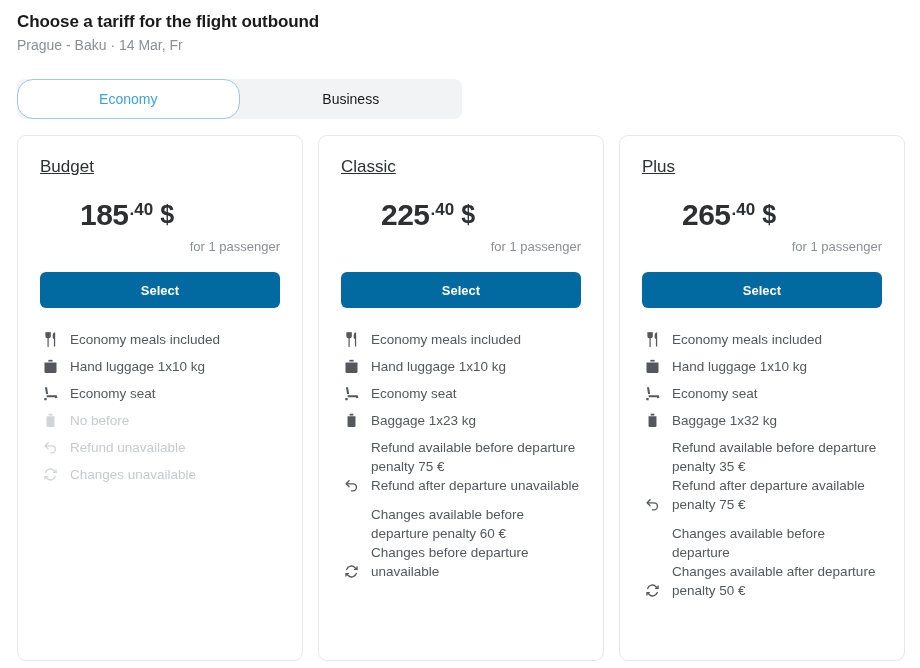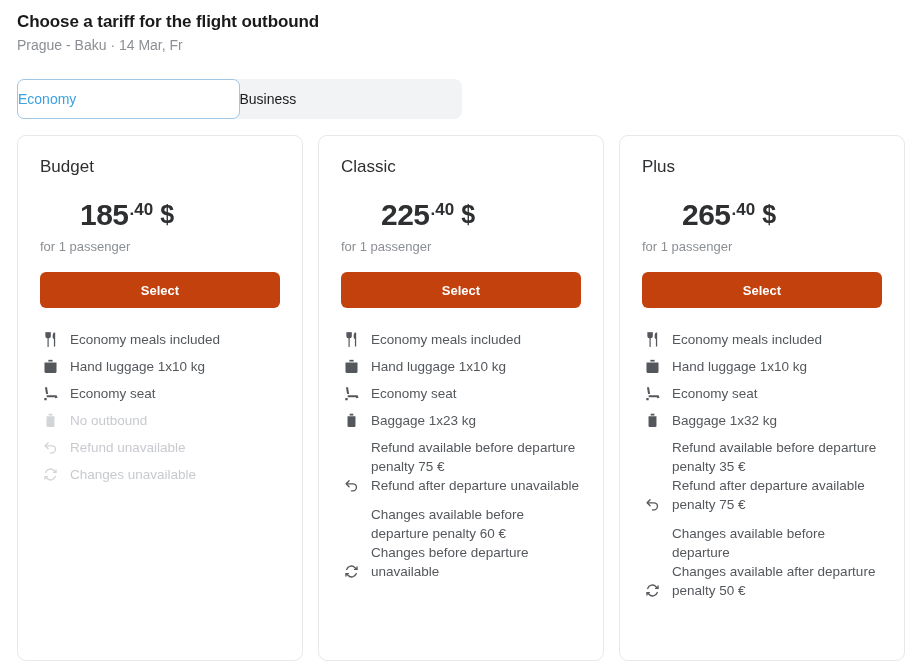--- a/index.html
+++ b/index.html
@@ -60,10 +60,10 @@
     flex: 1 1 50%;
     display: flex;
     align-items: center;
-    justify-content: flex-start;
+    justify-content: center;
     font-size: 14px;
     color: #1a1a1a;
-    border-radius: 7px;
+    border-radius: 16px;
     box-sizing: border-box;
     cursor: pointer;
     user-select: none;

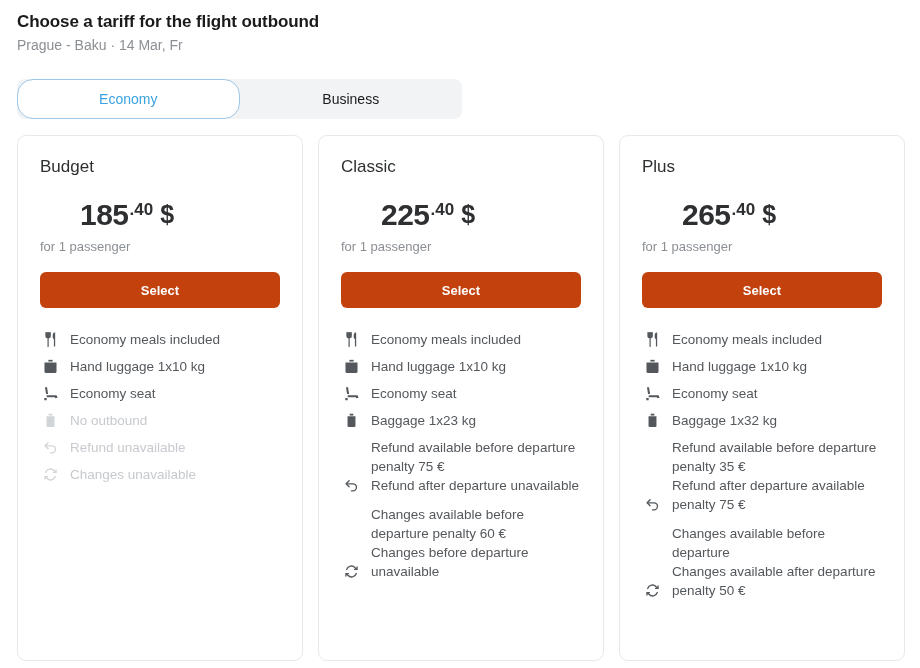--- a/index.html
+++ b/index.html
@@ -99,6 +99,7 @@
     color: #2d2f31;
     line-height: 22px;
     margin: 0 0 0 0;
+    text-decoration: underline;
   }
   .price {
     margin-top: 22px;

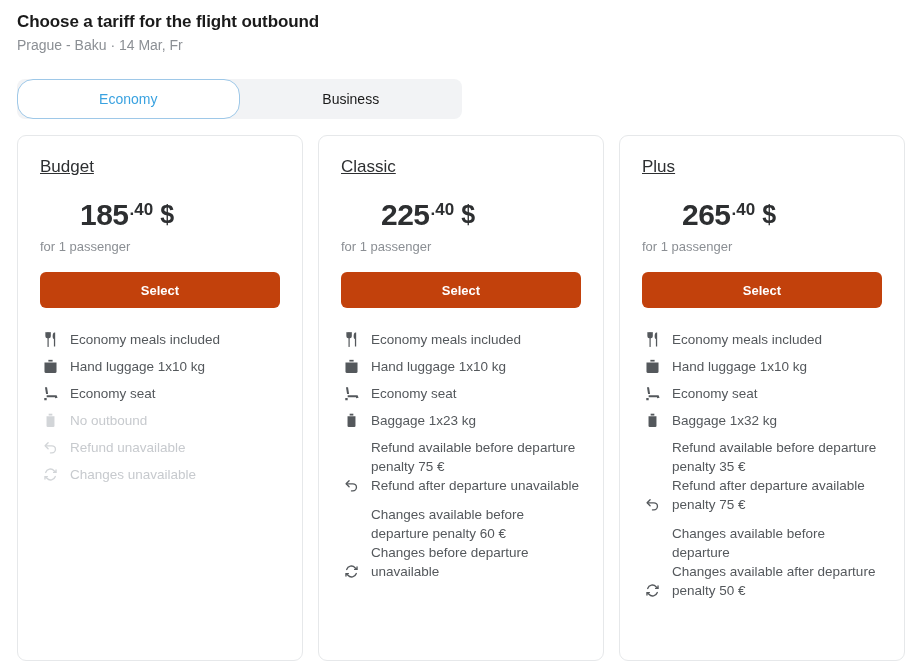--- a/index.html
+++ b/index.html
@@ -132,6 +132,7 @@
     color: #8b8f94;
     margin-top: 8px;
     line-height: 17px;
+    text-align: right;
   }
   .select-btn {
     margin-top: 17px;

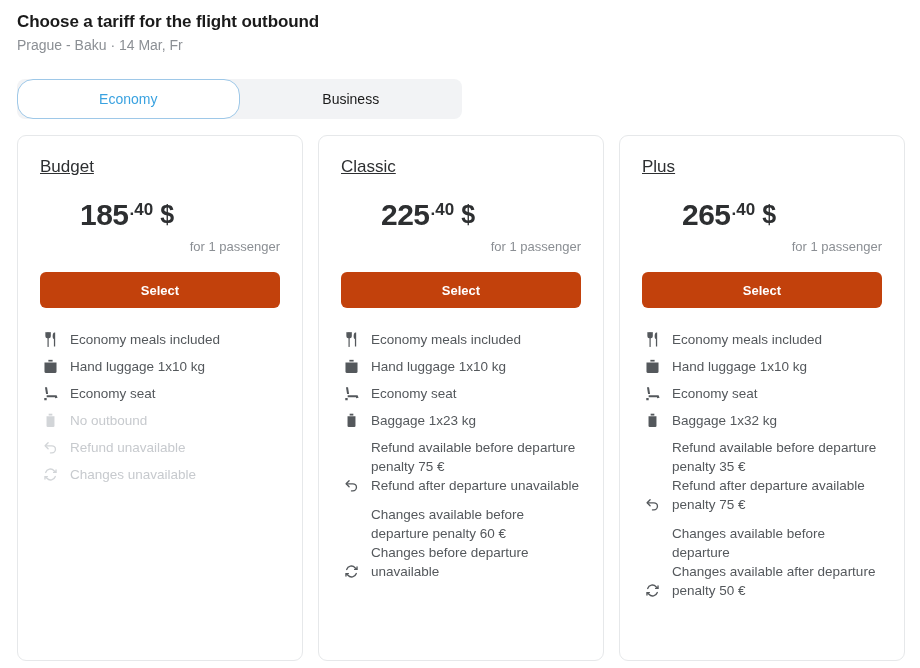--- a/index.html
+++ b/index.html
@@ -137,7 +137,7 @@
   .select-btn {
     margin-top: 17px;
     height: 36px;
-    background: #c2410c;
+    background: #0369a1;
     border: none;
     border-radius: 6px;
     color: #ffffff;

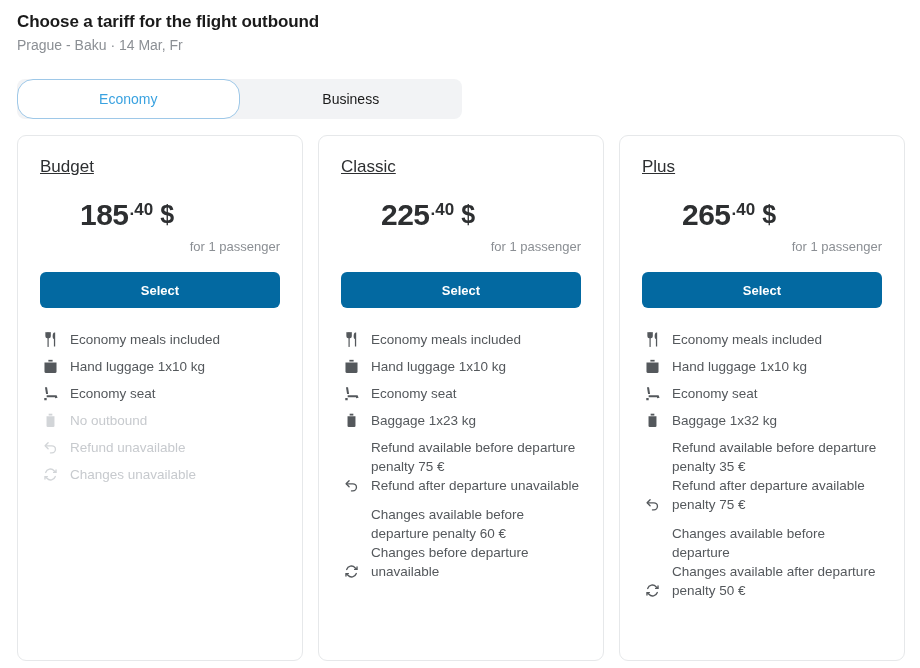--- a/index.html
+++ b/index.html
@@ -255,7 +255,7 @@
               </svg>
             </span>
             <span class="label lines">
-              <div>No outbound</div>
+              <div>No before</div>
             </span>
           </div>
           <div class="feature disabled">

